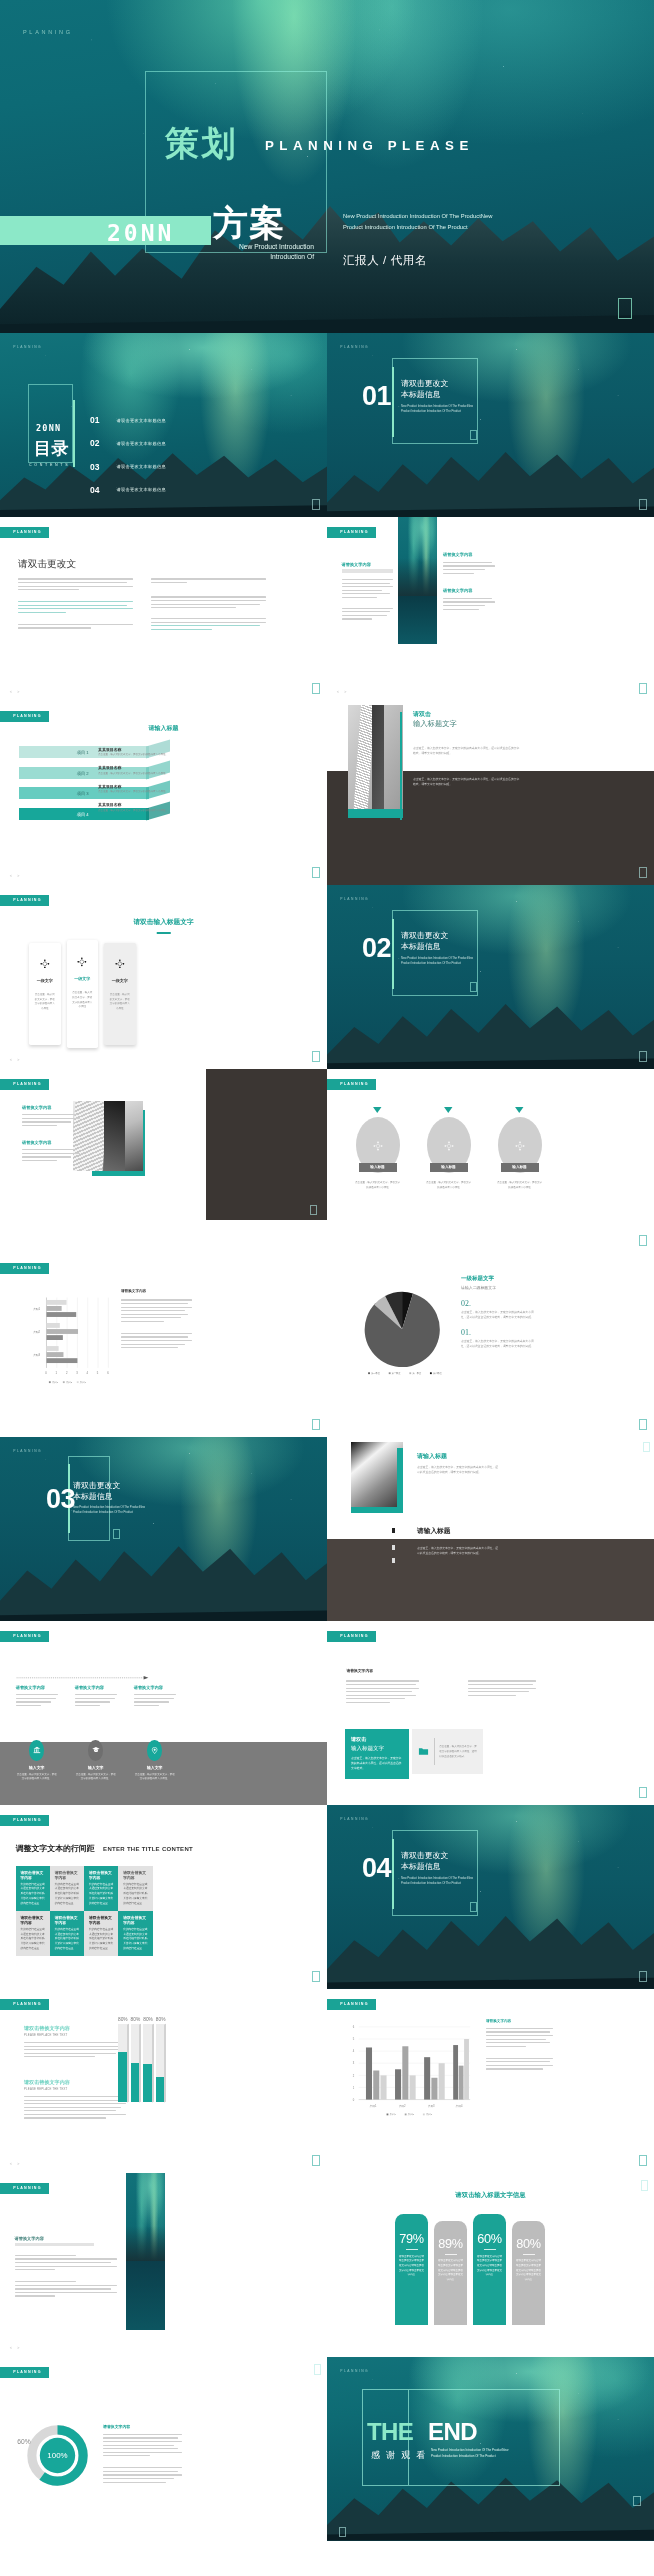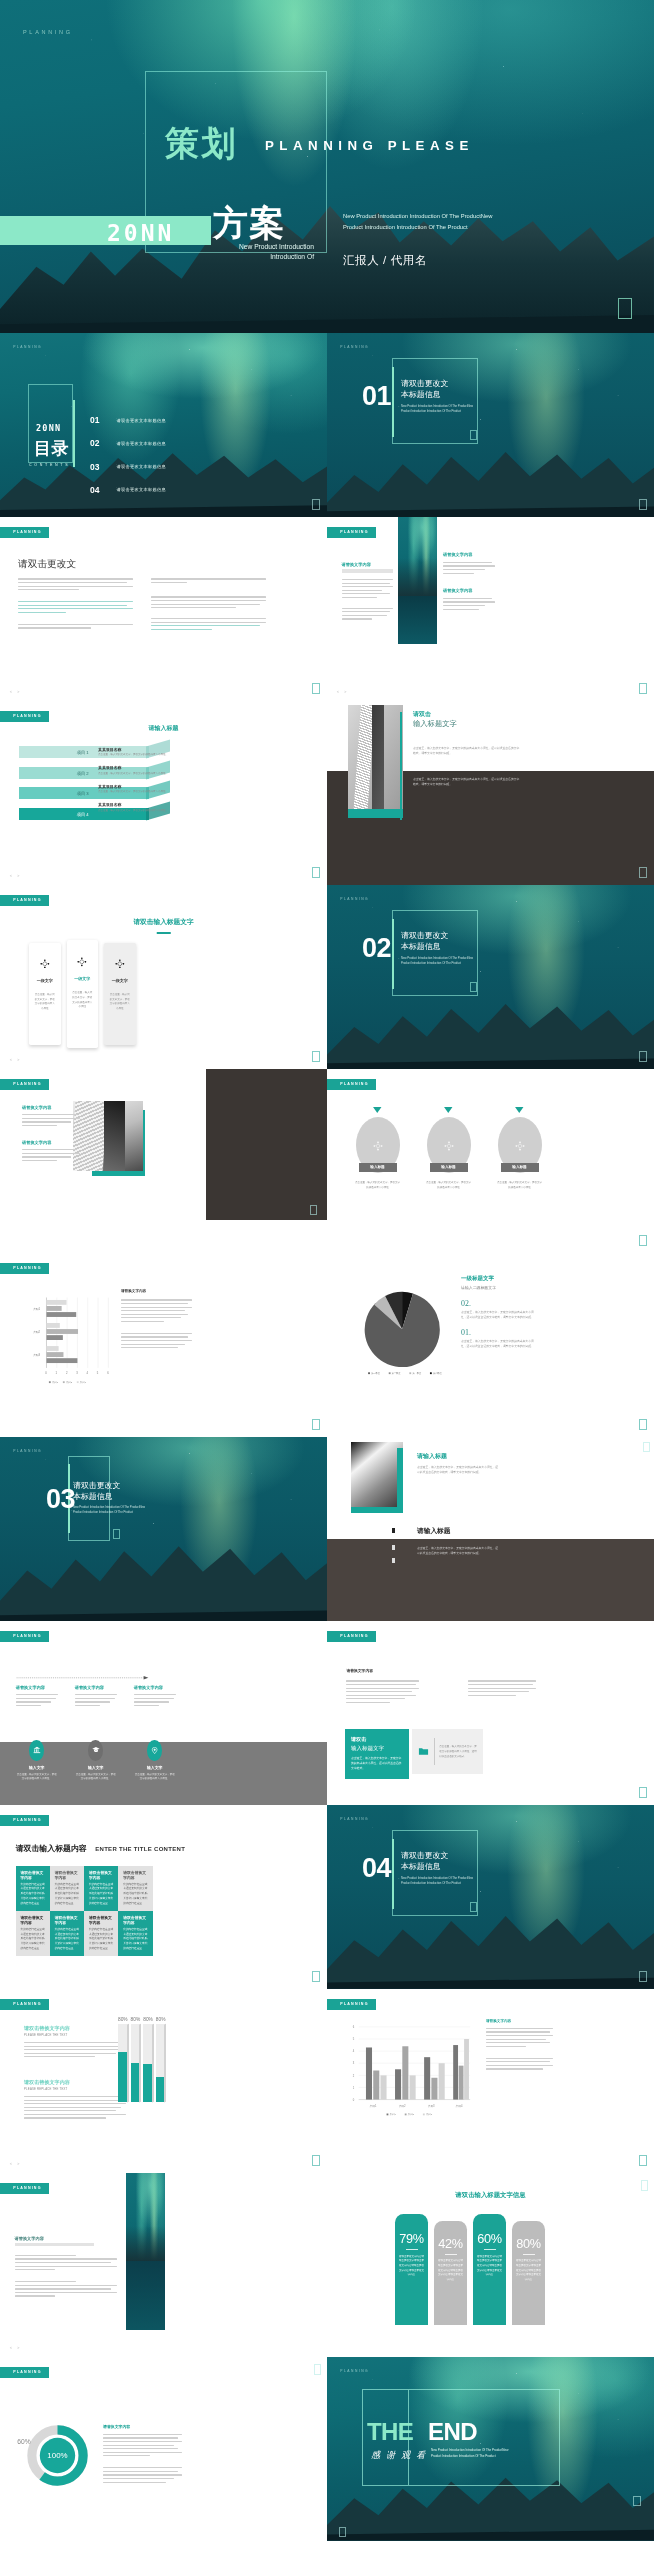--- a/index.html
+++ b/index.html
@@ -835,7 +835,7 @@
     <div class="slide">
       <div class="planning-chip">PLANNING</div>
       <div style="position:absolute;left:15.7px;top:38px;display:flex;align-items:baseline;gap:8.5px;">
-        <div style="font-size:7.9px;font-weight:700;color:#222;">请双击输入标题内容</div>
+        <div style="font-size:7.9px;font-weight:700;color:#222;">调整文字文本的行间距</div>
         <div style="font-size:6px;font-weight:700;color:#333;letter-spacing:0.3px;">ENTER THE TITLE CONTENT</div>
       </div>
       <div style="position:absolute;left:15.7px;top:61px;width:137px;">

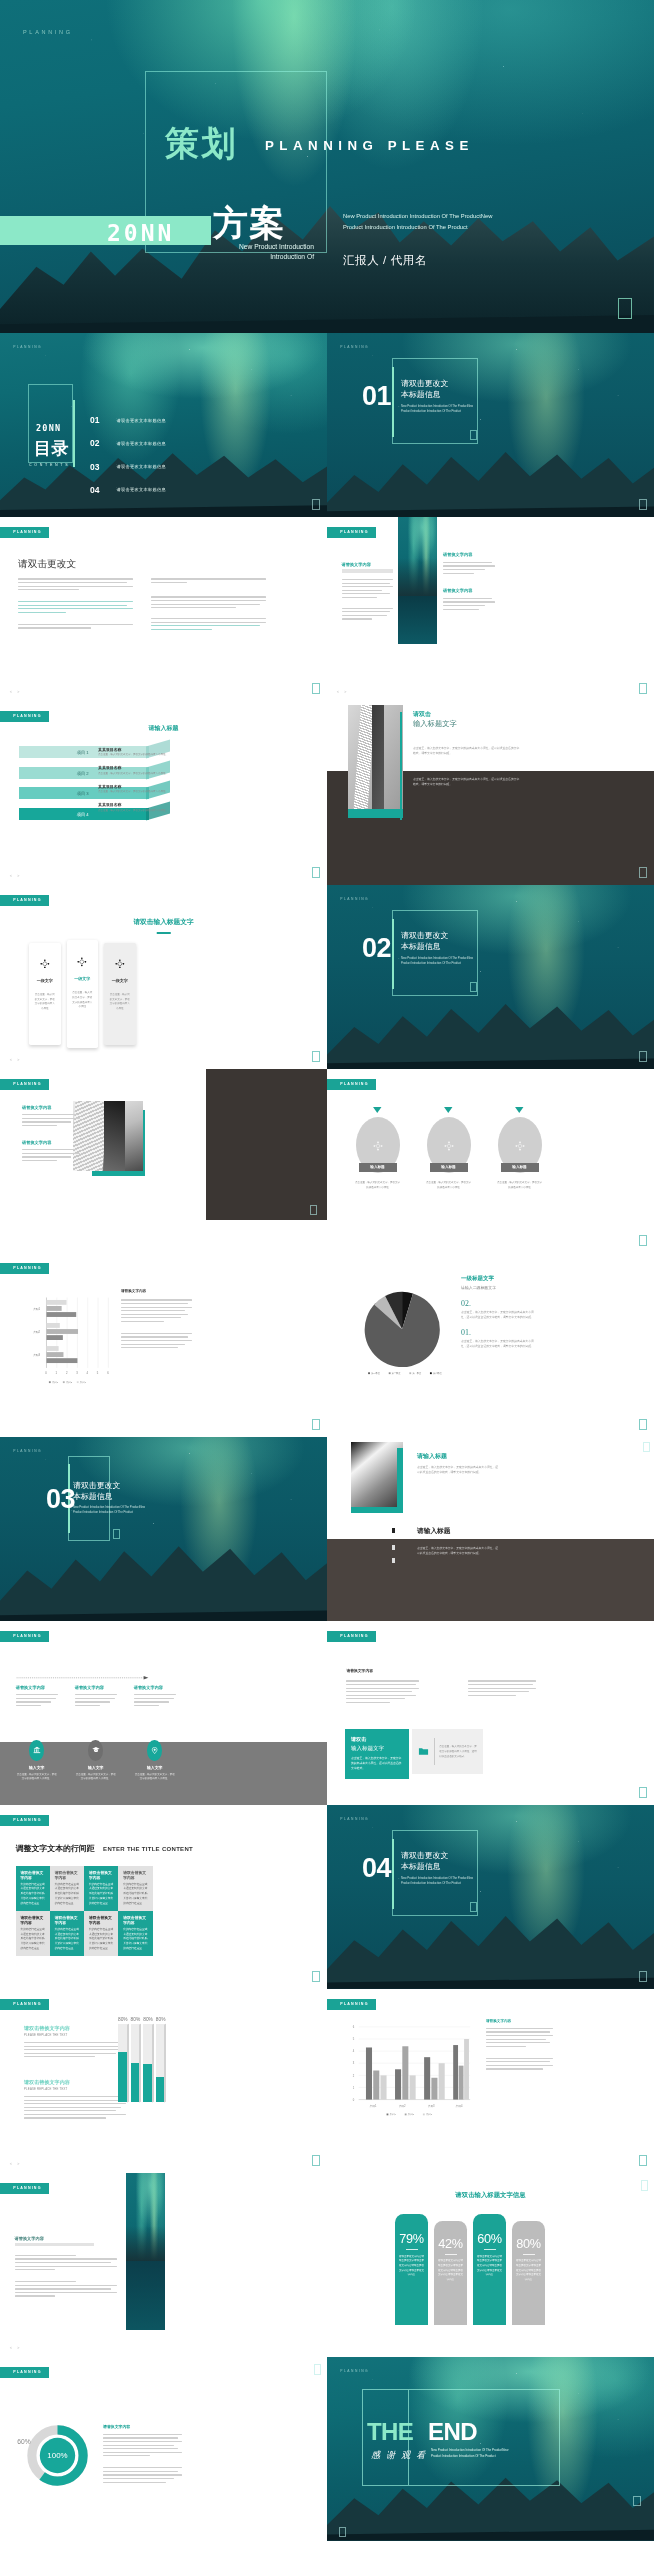--- a/index.html
+++ b/index.html
@@ -1077,7 +1077,7 @@
           <div class="pct-lines" style="padding:0 3.6px">微双击更改文字内容请双击更改文字请双击更改文字内容请双击更改文字内容请双击更改文字内容</div>
         </div>
         <div class="pct-col" style="width:33px;height:104px;background:#bcbcbc;padding-top:15.7px;">
-          <div class="pct-num">42%</div>
+          <div class="pct-num">89%</div>
           <div class="pct-rule"></div>
           <div class="pct-lines" style="padding:0 3.6px">微双击更改文字内容请双击更改文字请双击更改文字内容请双击更改文字内容请双击更改文字内容</div>
         </div>

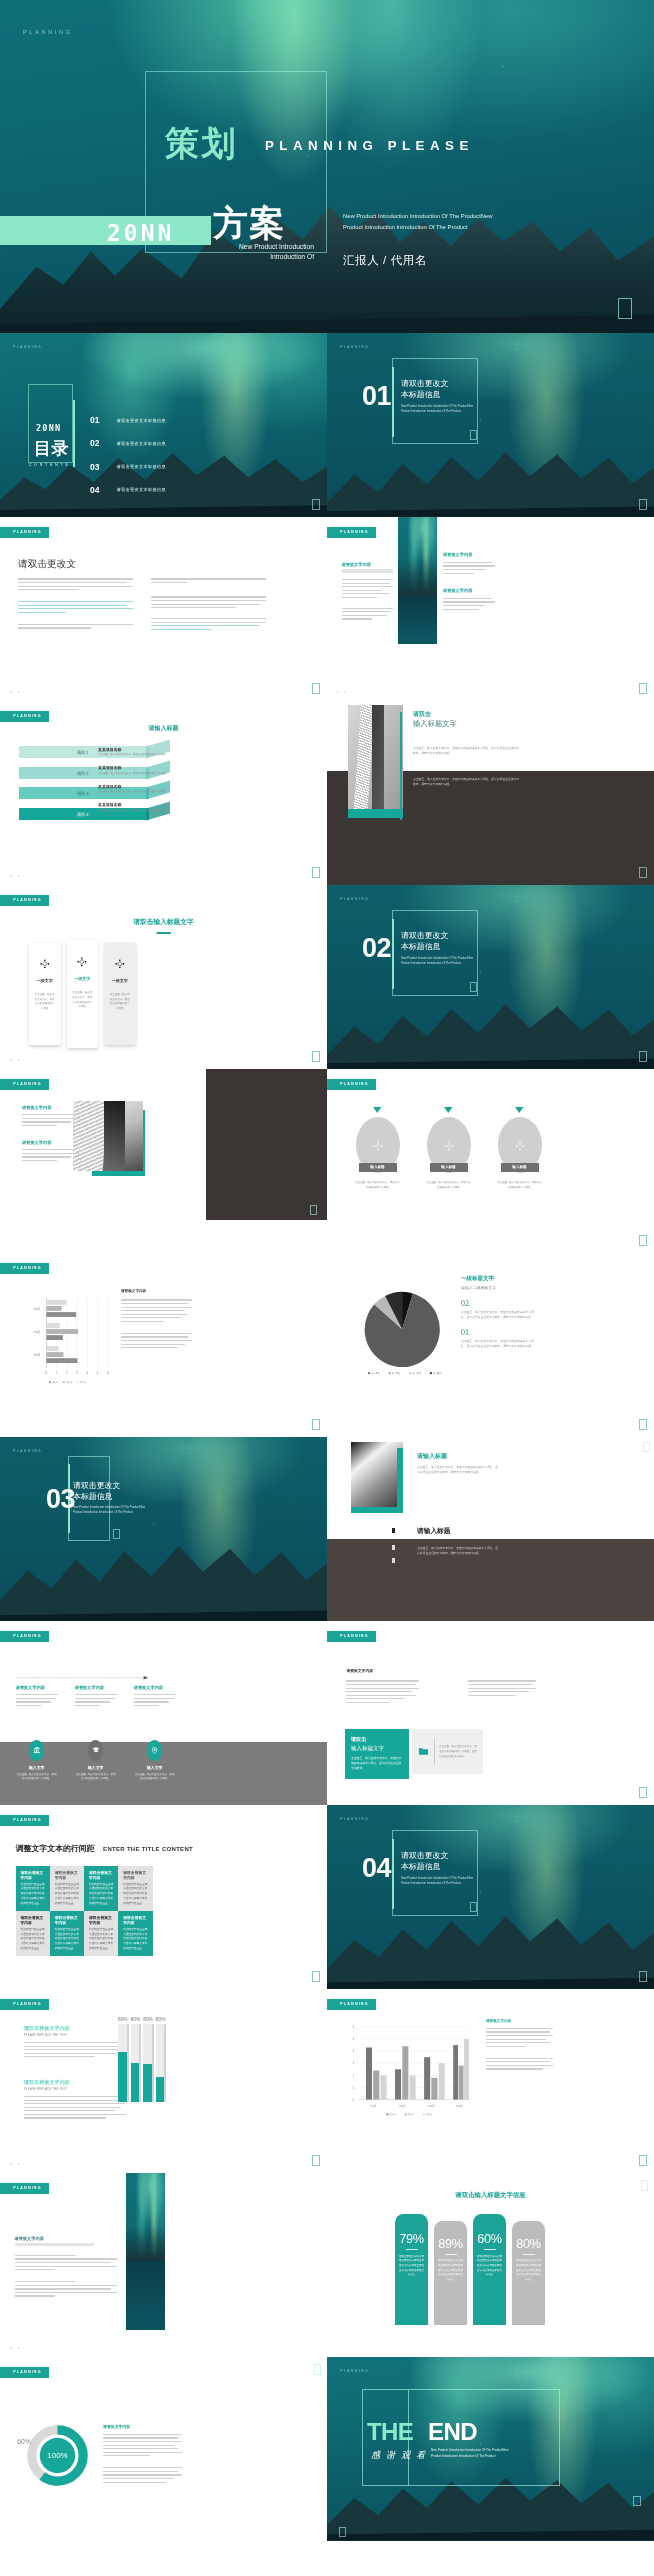--- a/index.html
+++ b/index.html
@@ -1146,7 +1146,7 @@
       <div class="endframe" style="left:82px;top:31.5px;width:151px;height:97px;border-left:none;"></div>
       <div style="position:absolute;left:40px;top:61px;font-size:24px;font-weight:700;color:#8ce8c8;letter-spacing:-0.6px;">THE</div>
       <div style="position:absolute;left:101px;top:61px;font-size:24px;font-weight:700;color:#fff;letter-spacing:-0.6px;">END</div>
-      <div style="position:absolute;left:44px;top:92px;font-size:9px;color:#fff;letter-spacing:1.8px;font-style:italic;">感 谢 观 看</div>
+      <div style="position:absolute;left:44px;top:92px;font-size:9px;color:#fff;letter-spacing:1.8px;">感 谢 观 看</div>
       <div style="position:absolute;left:104px;top:91px;width:84px;font-size:3px;color:#ddf6f0;line-height:1.9;">New Product Introduction Introduction Of The ProductNew Product Introduction Introduction Of The Product</div>
       <div class="corner-mark lite" style="right:13.3px;bottom:35px"></div>
       <div class="corner-mark lite" style="left:12px;bottom:3.6px;right:auto"></div>

